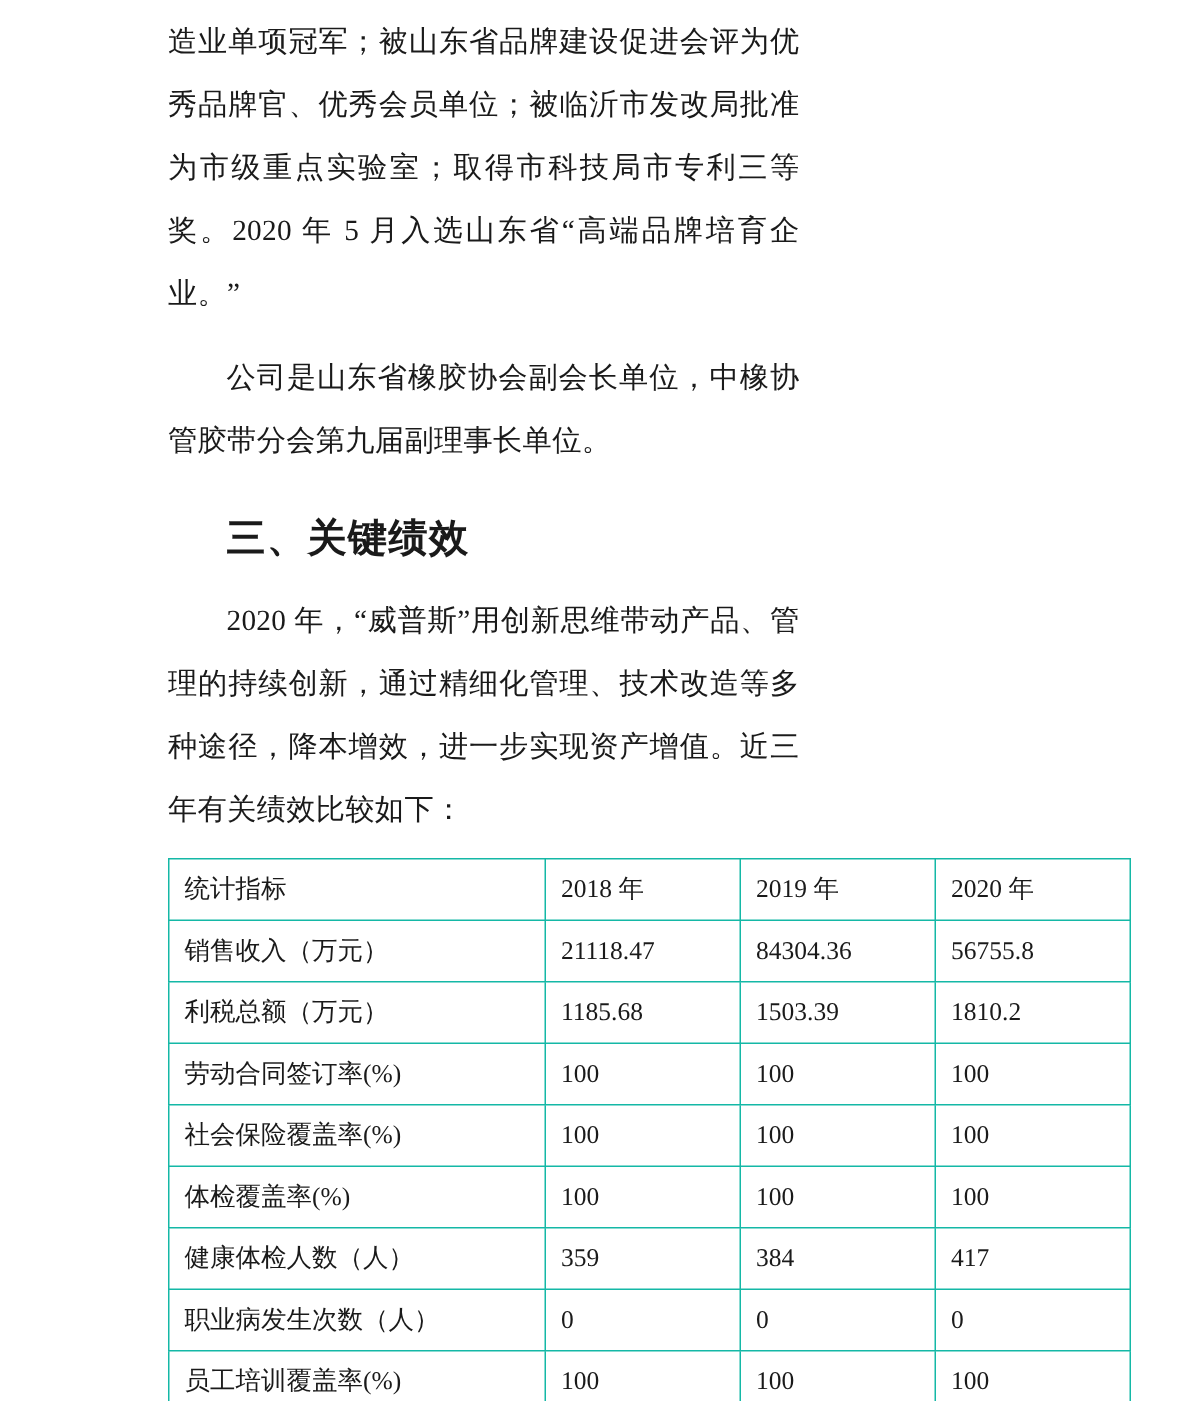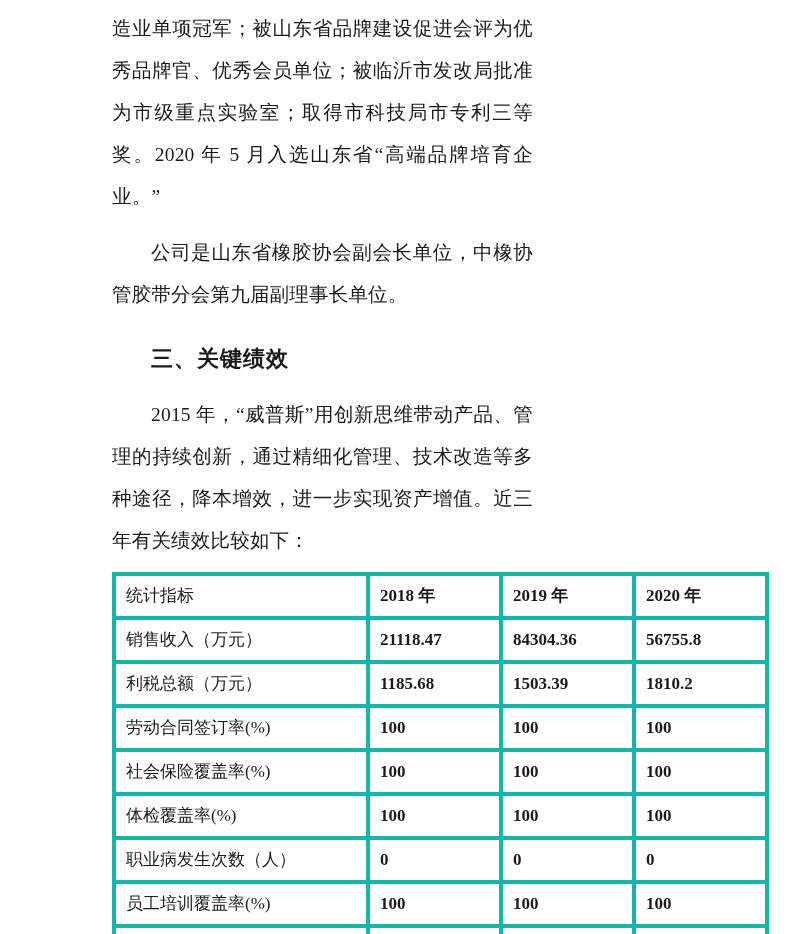--- a/index.html
+++ b/index.html
@@ -34,7 +34,7 @@
     text-indent: 39px;
   }
   .heading {
-    font-size: 22px;
+    font-size: 26px;
     line-height: 42px;
     font-weight: bold;
     margin: 0;

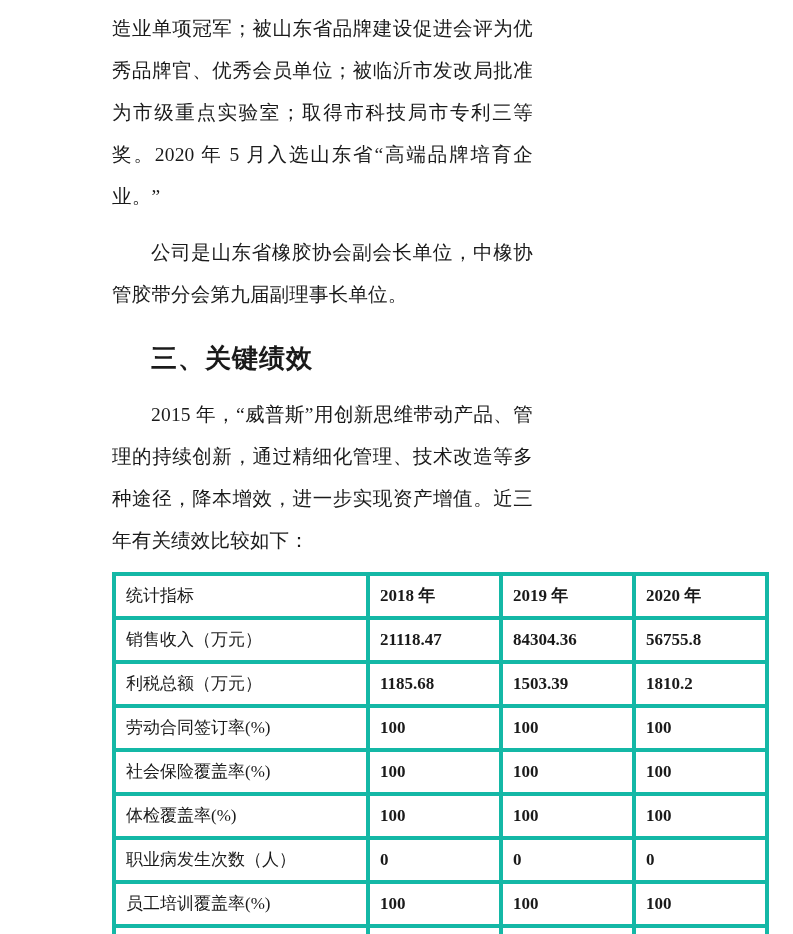--- a/index.html
+++ b/index.html
@@ -79,7 +79,7 @@
 
   <div class="spacer-sm"></div>
 
-  <p class="para indent">2015 年，“威普斯”用创新思维带动产品、管理的持续创新，通过精细化管理、技术改造等多种途径，降本增效，进一步实现资产增值。近三年有关绩效比较如下：</p>
+  <p class="para indent">2020 年，“威普斯”用创新思维带动产品、管理的持续创新，通过精细化管理、技术改造等多种途径，降本增效，进一步实现资产增值。近三年有关绩效比较如下：</p>
 
   <table class="perf">
     <tbody>

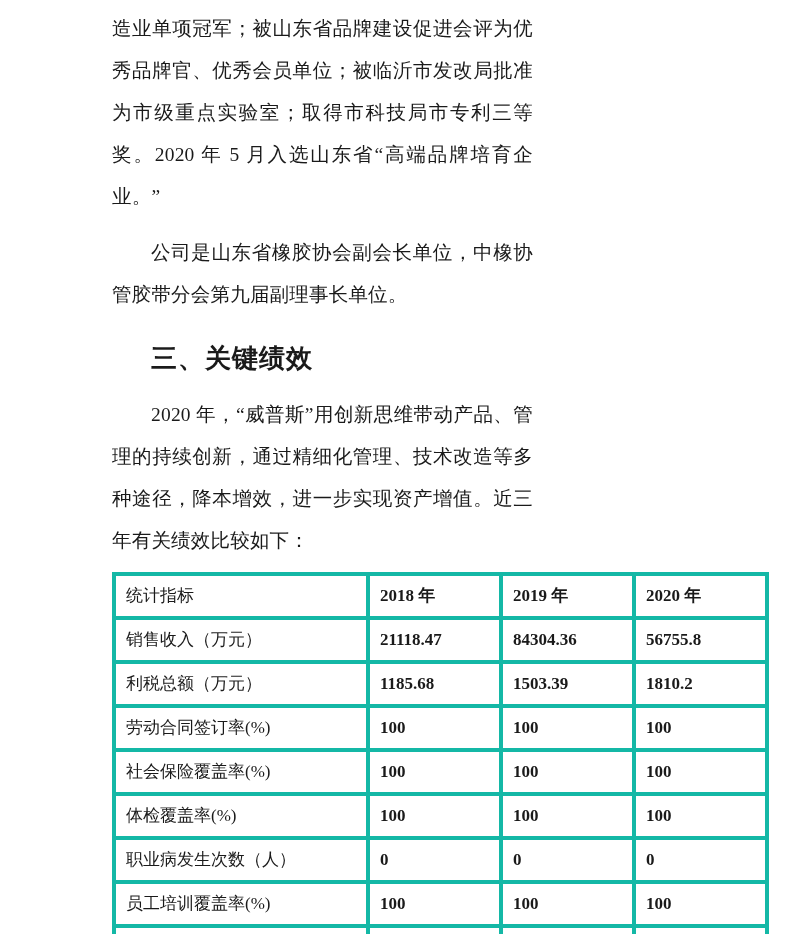--- a/index.html
+++ b/index.html
@@ -51,7 +51,7 @@
     table-layout: fixed;
   }
   table.perf td {
-    border: 4px solid #14b8a6;
+    border: 1px solid #14b8a6;
     font-size: 17px;
     line-height: 22px;
     padding: 9px 8px 9px 10px;

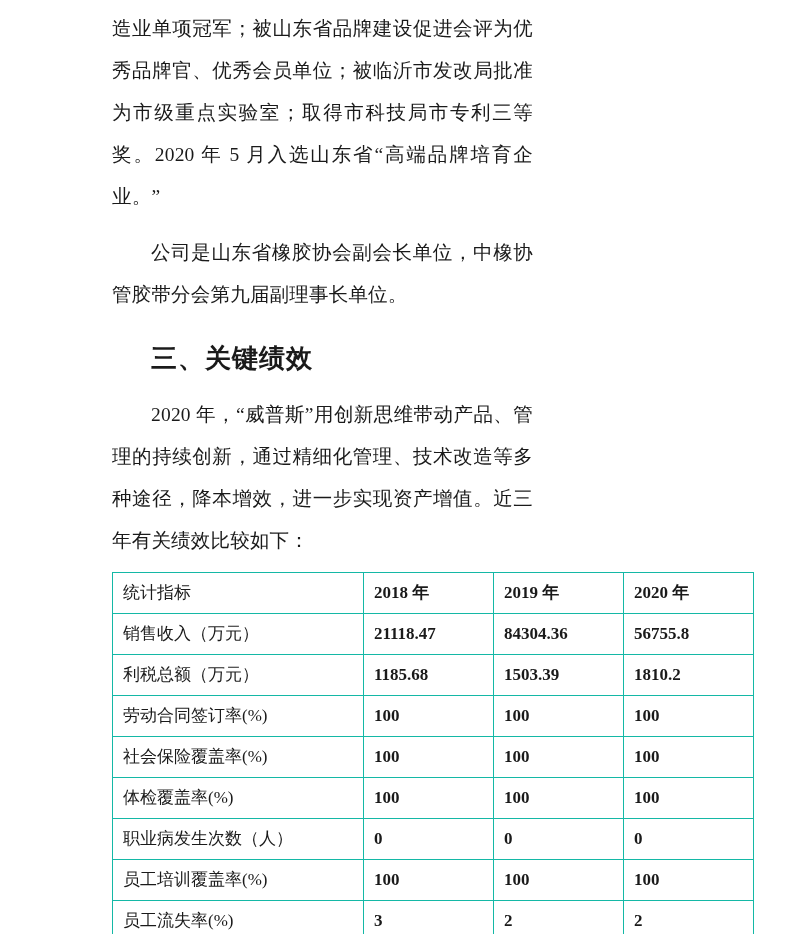--- a/index.html
+++ b/index.html
@@ -60,7 +60,7 @@
     word-break: break-all;
   }
   table.perf td.label { width: 232px; }
-  table.perf td.val { width: 111px; font-weight: bold; }
+  table.perf td.val { width: 111px; }
 </style>
 </head>
 <body>

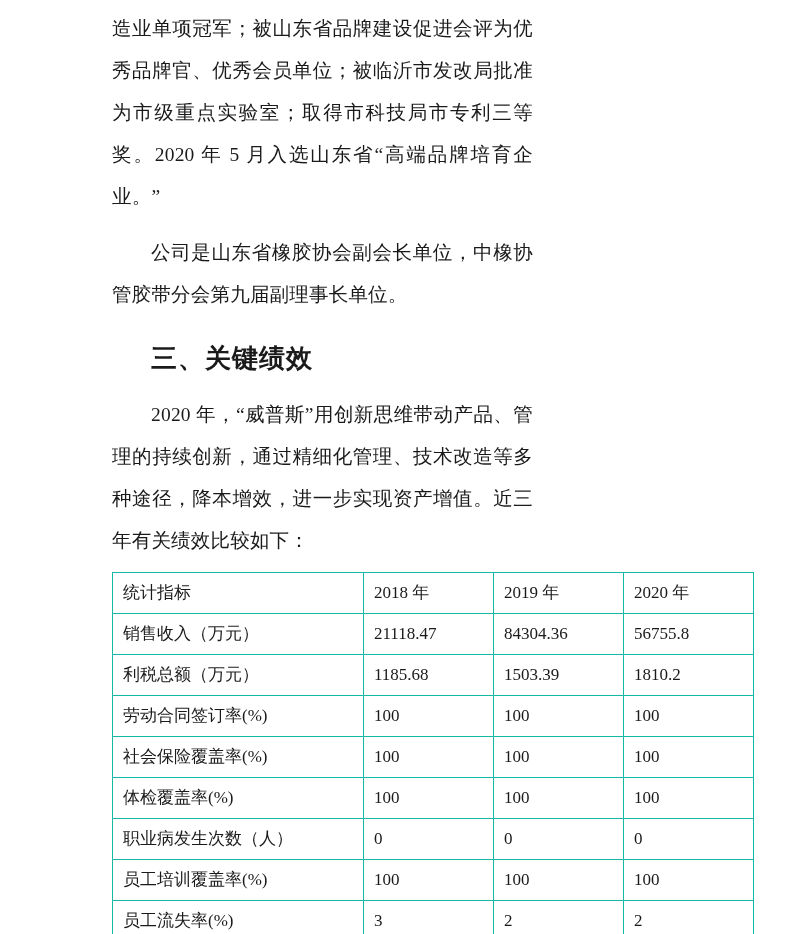--- a/index.html
+++ b/index.html
@@ -121,6 +121,12 @@
         <td class="val">100</td>
       </tr>
       <tr>
+        <td class="label">健康体检人数（人）</td>
+        <td class="val">359</td>
+        <td class="val">384</td>
+        <td class="val">417</td>
+      </tr>
+      <tr>
         <td class="label">职业病发生次数（人）</td>
         <td class="val">0</td>
         <td class="val">0</td>

